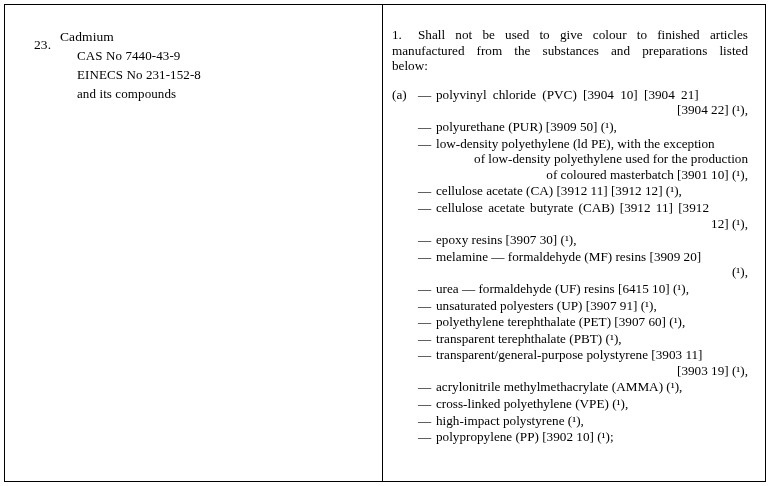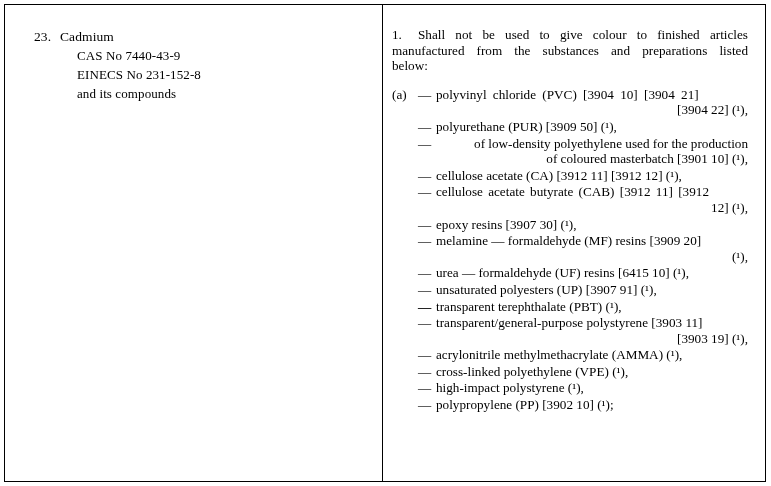--- a/index.html
+++ b/index.html
@@ -76,7 +76,7 @@
   .entry-num {
     position: absolute;
     left: -26px;
-    top: 0;
+    top: 8px;
   }
   .entry-line {
     font-size: 13px;

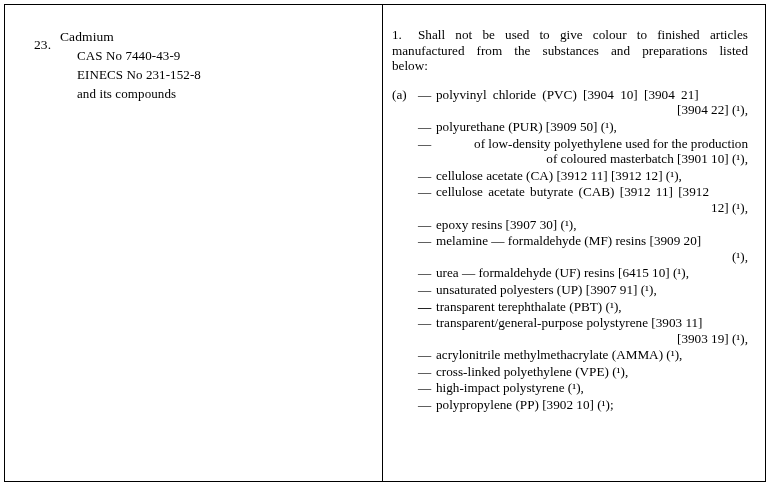--- a/index.html
+++ b/index.html
@@ -173,6 +173,7 @@
 
         <div class="item">
           <span class="dash">—</span>
+          <span>low-density polyethylene (ld PE), with the exception</span>
           <span class="cont">of low-density polyethylene used for the production</span>
           <span class="cont">of coloured masterbatch [3901 10] (¹),</span>
         </div>

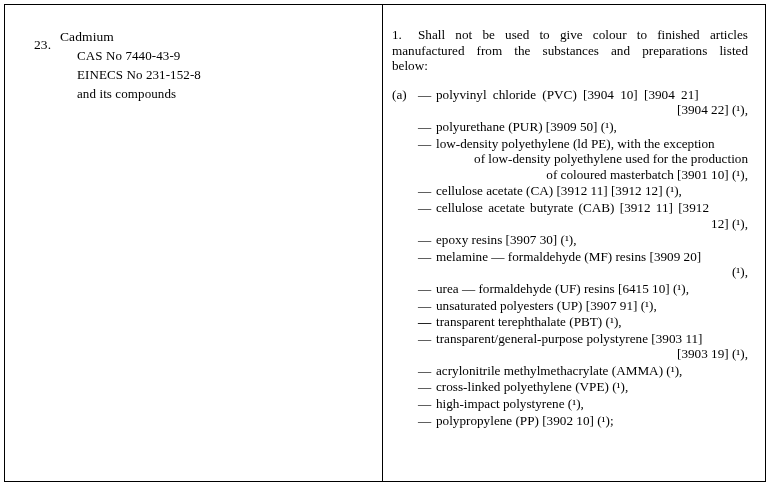--- a/index.html
+++ b/index.html
@@ -212,6 +212,7 @@
 
         <div class="item">
           <span class="dash">—</span>
+          <span>polyethylene terephthalate (PET) [3907 60] (¹),</span>
         </div>
 
         <div class="item">

